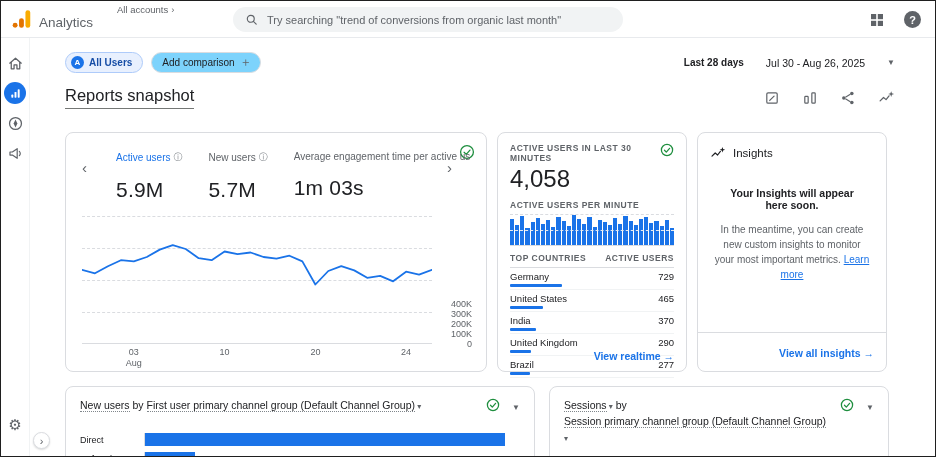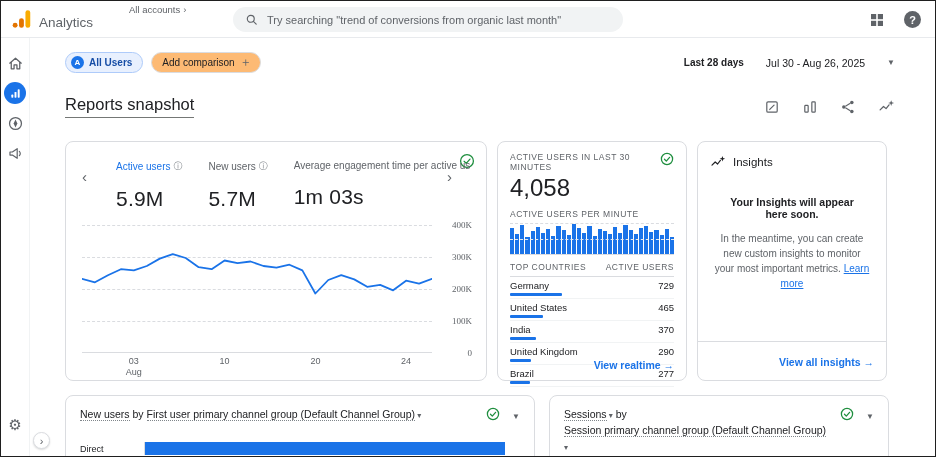--- a/index.html
+++ b/index.html
@@ -10,7 +10,7 @@
   .topbar { position:relative; height:37px; min-height:37px; background:#fff; border-bottom:1px solid #e8eaed; display:flex; align-items:center; z-index:6; }
   .logo-wrap { display:flex; align-items:flex-end; margin-left:10px; gap:7px; }
   .app-name { font-size:13.5px; color:#5f6368; }
-  .account-switcher { position:absolute; left:128px; top:3px; font-size:9.5px; color:#5f6368; display:flex; gap:3px; align-items:center; cursor:pointer; }
+  .account-switcher { position:absolute; left:116px; top:3px; font-size:9.5px; color:#5f6368; display:flex; gap:3px; align-items:center; cursor:pointer; }
   .searchbar { position:absolute; left:232px; top:6px; width:390px; height:25px; background:#f1f3f4; border-radius:13px; display:flex; align-items:center; padding:0 12px; gap:9px; color:#5f6368; font-size:11px; cursor:text; }
   .topbar-right { position:absolute; right:14px; top:0; height:37px; display:flex; align-items:center; gap:18px; }
   .help-icon { width:17px; height:17px; border-radius:50%; background:#5f6368; color:#fff; font-size:11px; font-weight:bold; display:flex; align-items:center; justify-content:center; cursor:pointer; }

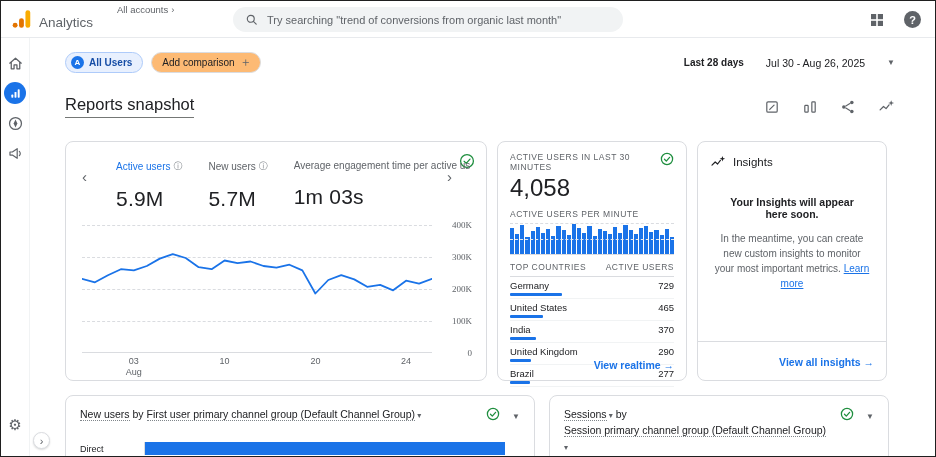--- a/index.html
+++ b/index.html
@@ -31,7 +31,7 @@
   .chip { height:21px; display:flex; align-items:center; gap:5px; border-radius:11px; padding:0 10px 0 5px; font-size:10px; cursor:pointer; }
   .chip-all-users { background:#e8f0fe; border:1px solid #aecbfa; color:#174ea6; font-weight:bold; }
   .chip-avatar { width:13px; height:13px; border-radius:50%; background:#1a73e8; color:#fff; font-size:8px; font-weight:bold; display:flex; align-items:center; justify-content:center; }
-  .chip-add { background:#fdba74; border:1px solid #dadce0; color:#202124; margin-left:8px; padding:0 8px 0 10px; }
+  .chip-add { background:#7dd3fc; border:1px solid #dadce0; color:#202124; margin-left:8px; padding:0 8px 0 10px; }
   .plus { font-size:12px; color:#5f6368; }
   .date-range { margin-left:auto; display:flex; align-items:center; gap:22px; font-size:10.5px; color:#202124; cursor:pointer; }
   .date-type { font-weight:bold; font-size:10px; }

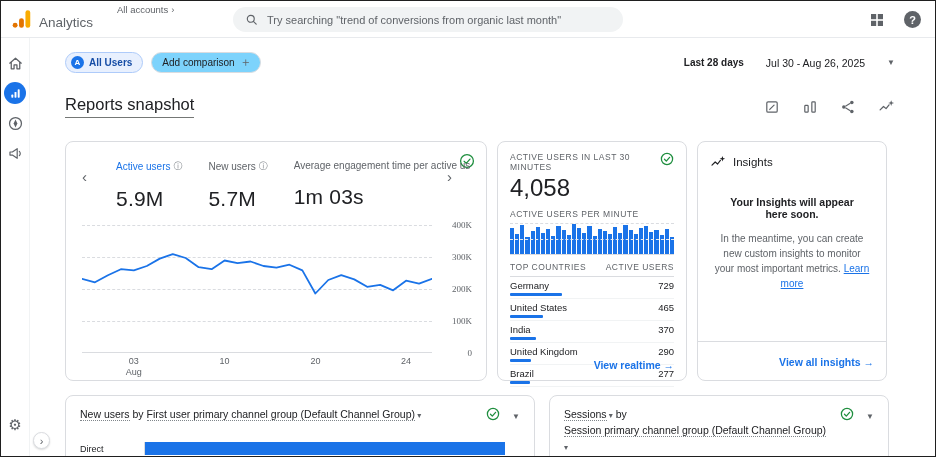--- a/index.html
+++ b/index.html
@@ -38,7 +38,7 @@
   .caret { font-size:8px; color:#5f6368; }
 
   
-  .title-row { display:flex; align-items:center; margin-top:22px; }
+  .title-row { display:flex; align-items:center; margin-top:13px; }
   .page-title { font-size:16.5px; color:#202124; border-bottom:1px solid #747775; padding-bottom:3px; cursor:pointer; }
   .title-actions { margin-left:auto; display:flex; align-items:center; gap:20px; }
   .icon-btn { width:18px; height:18px; display:flex; align-items:center; justify-content:center; cursor:pointer; }

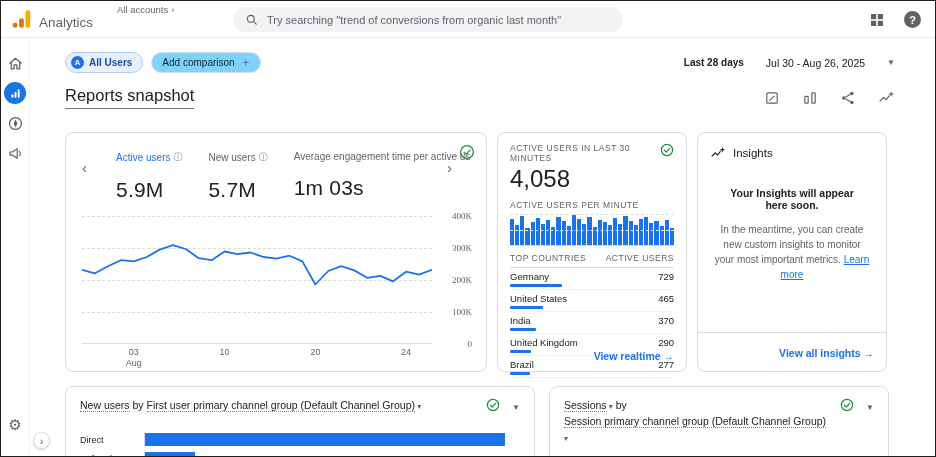--- a/index.html
+++ b/index.html
@@ -72,7 +72,7 @@
   .x-tick { position:absolute; top:0; transform:translateX(-50%); text-align:center; font-size:9px; color:#5f6368; line-height:11px; }
 
   
-  .caps { font-size:8.5px; letter-spacing:.5px; color:#5f6368; font-weight:normal; }
+  .caps { font-size:8.5px; letter-spacing:.5px; color:#5f6368; font-weight:bold; }
   .rt-head { display:flex; align-items:flex-start; justify-content:space-between; }
   .rt-value { font-size:24px; color:#202124; margin-top:2px; }
   .rt-permin { margin-top:7px; }

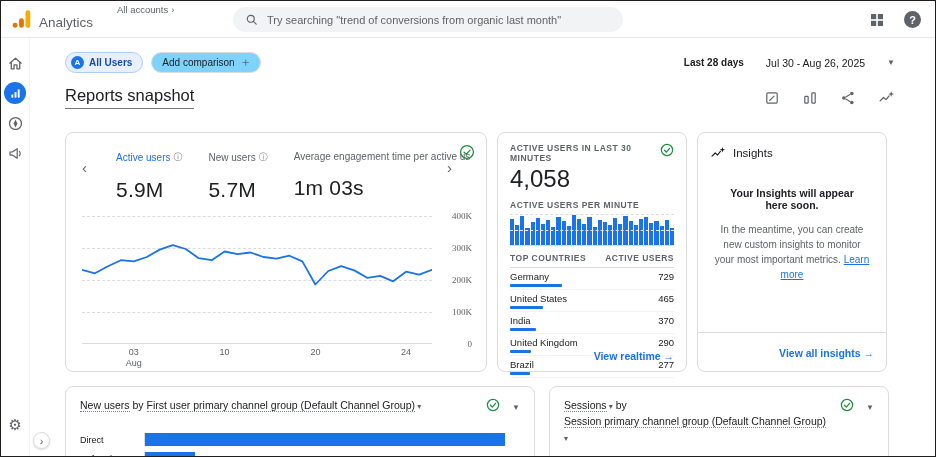--- a/index.html
+++ b/index.html
@@ -67,7 +67,7 @@
   .gridline { position:absolute; left:0; right:0; border-top:1px dashed #dadce0; }
   .gridline.solid { border-top-style:solid; }
   .plot-area svg { position:absolute; inset:0; width:100%; height:100%; }
-  .y-axis { position:absolute; right:0; top:-5px; width:34px; height:138px; display:flex; flex-direction:column; justify-content:space-between; align-items:flex-end; font-size:9px; color:#5f6368;font-family:Liberation Serif, serif; }
+  .y-axis { position:absolute; right:0; top:-5px; width:34px; height:138px; display:flex; flex-direction:column; justify-content:flex-end; align-items:flex-end; font-size:9px; color:#5f6368; }
   .x-axis { position:absolute; left:2px; right:40px; top:131px; height:22px; }
   .x-tick { position:absolute; top:0; transform:translateX(-50%); text-align:center; font-size:9px; color:#5f6368; line-height:11px; }
 

